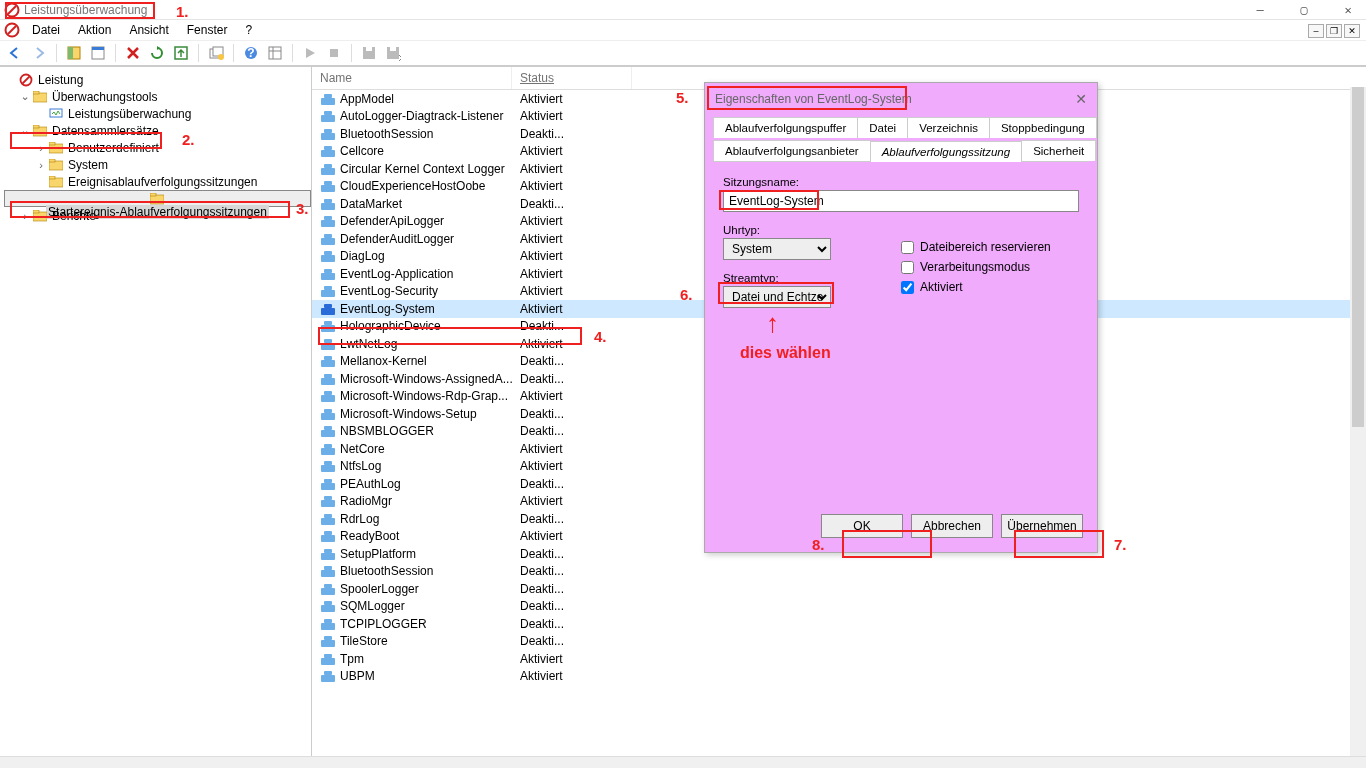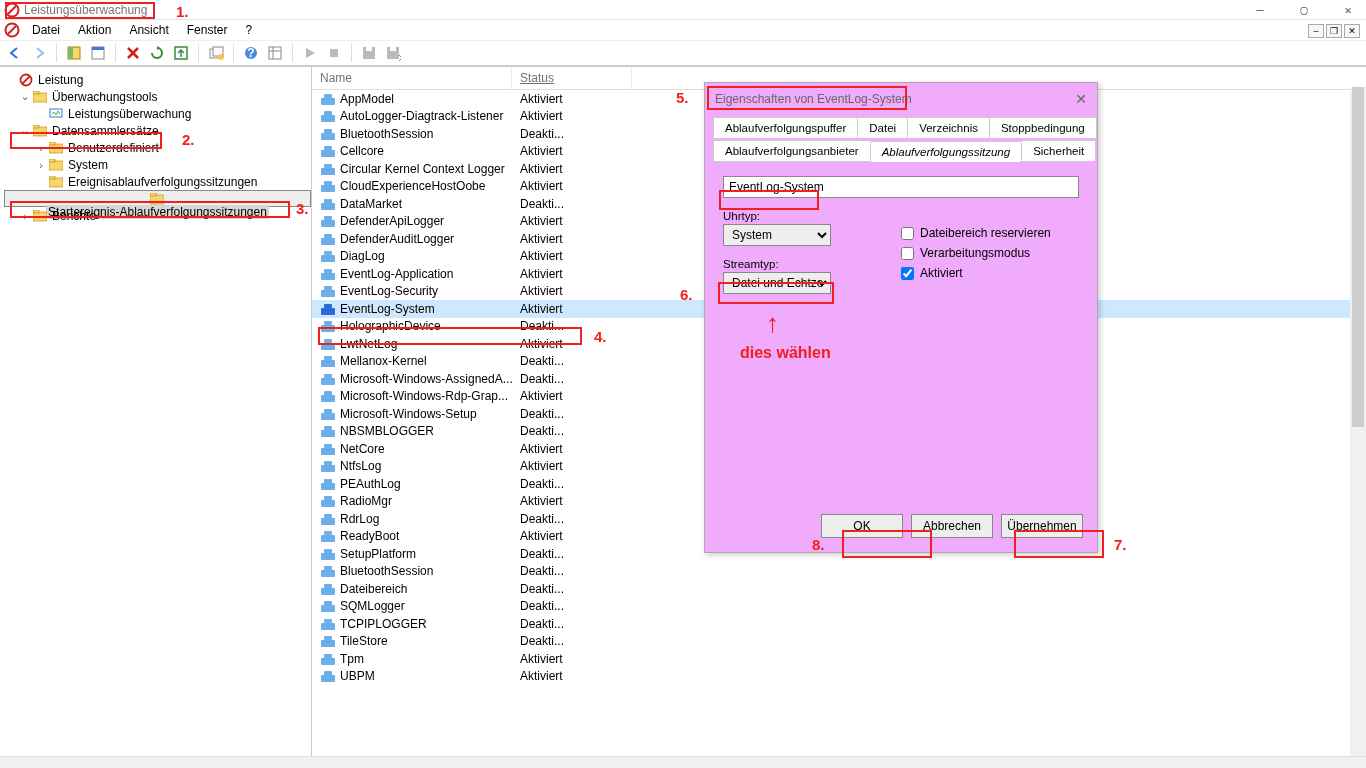--- a/index.html
+++ b/index.html
@@ -682,6 +682,7 @@
       </div>
     </div>
   <div class="dlgbody">
+    <div class="fldlabel">Sitzungsname:</div>
     <input class="txt" readonly="" value="EventLog-System" style="">
     <div class="formrow">
       <div class="formcol">

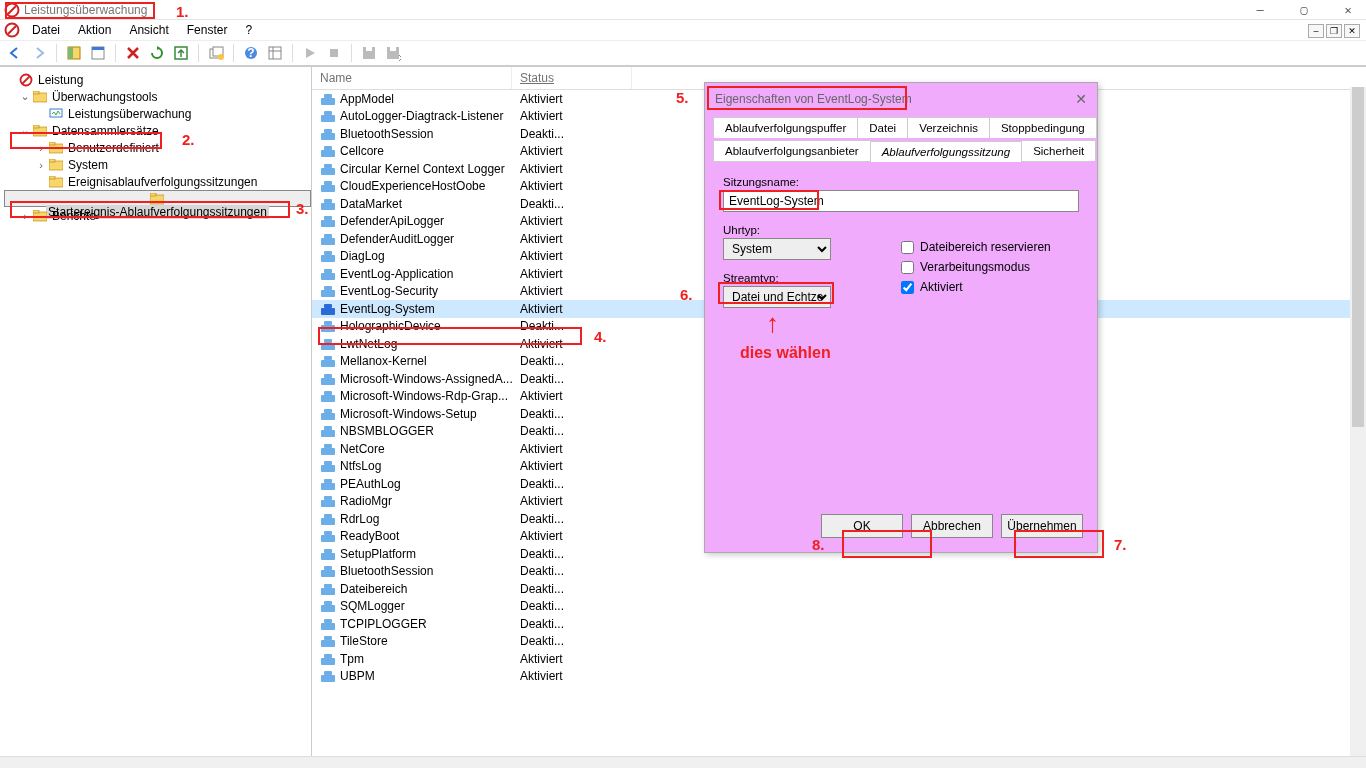--- a/index.html
+++ b/index.html
@@ -601,7 +601,7 @@
               <rect x="3" y="1" width="8" height="4" rx="1" fill="#6caee8"></rect>
             </svg>
           </span>
-          <span class="rname">Dateibereich</span>
+          <span class="rname">SpoolerLogger</span>
           <span class="rstatus">Deakti...</span>
         </div>
         <div class="row">

